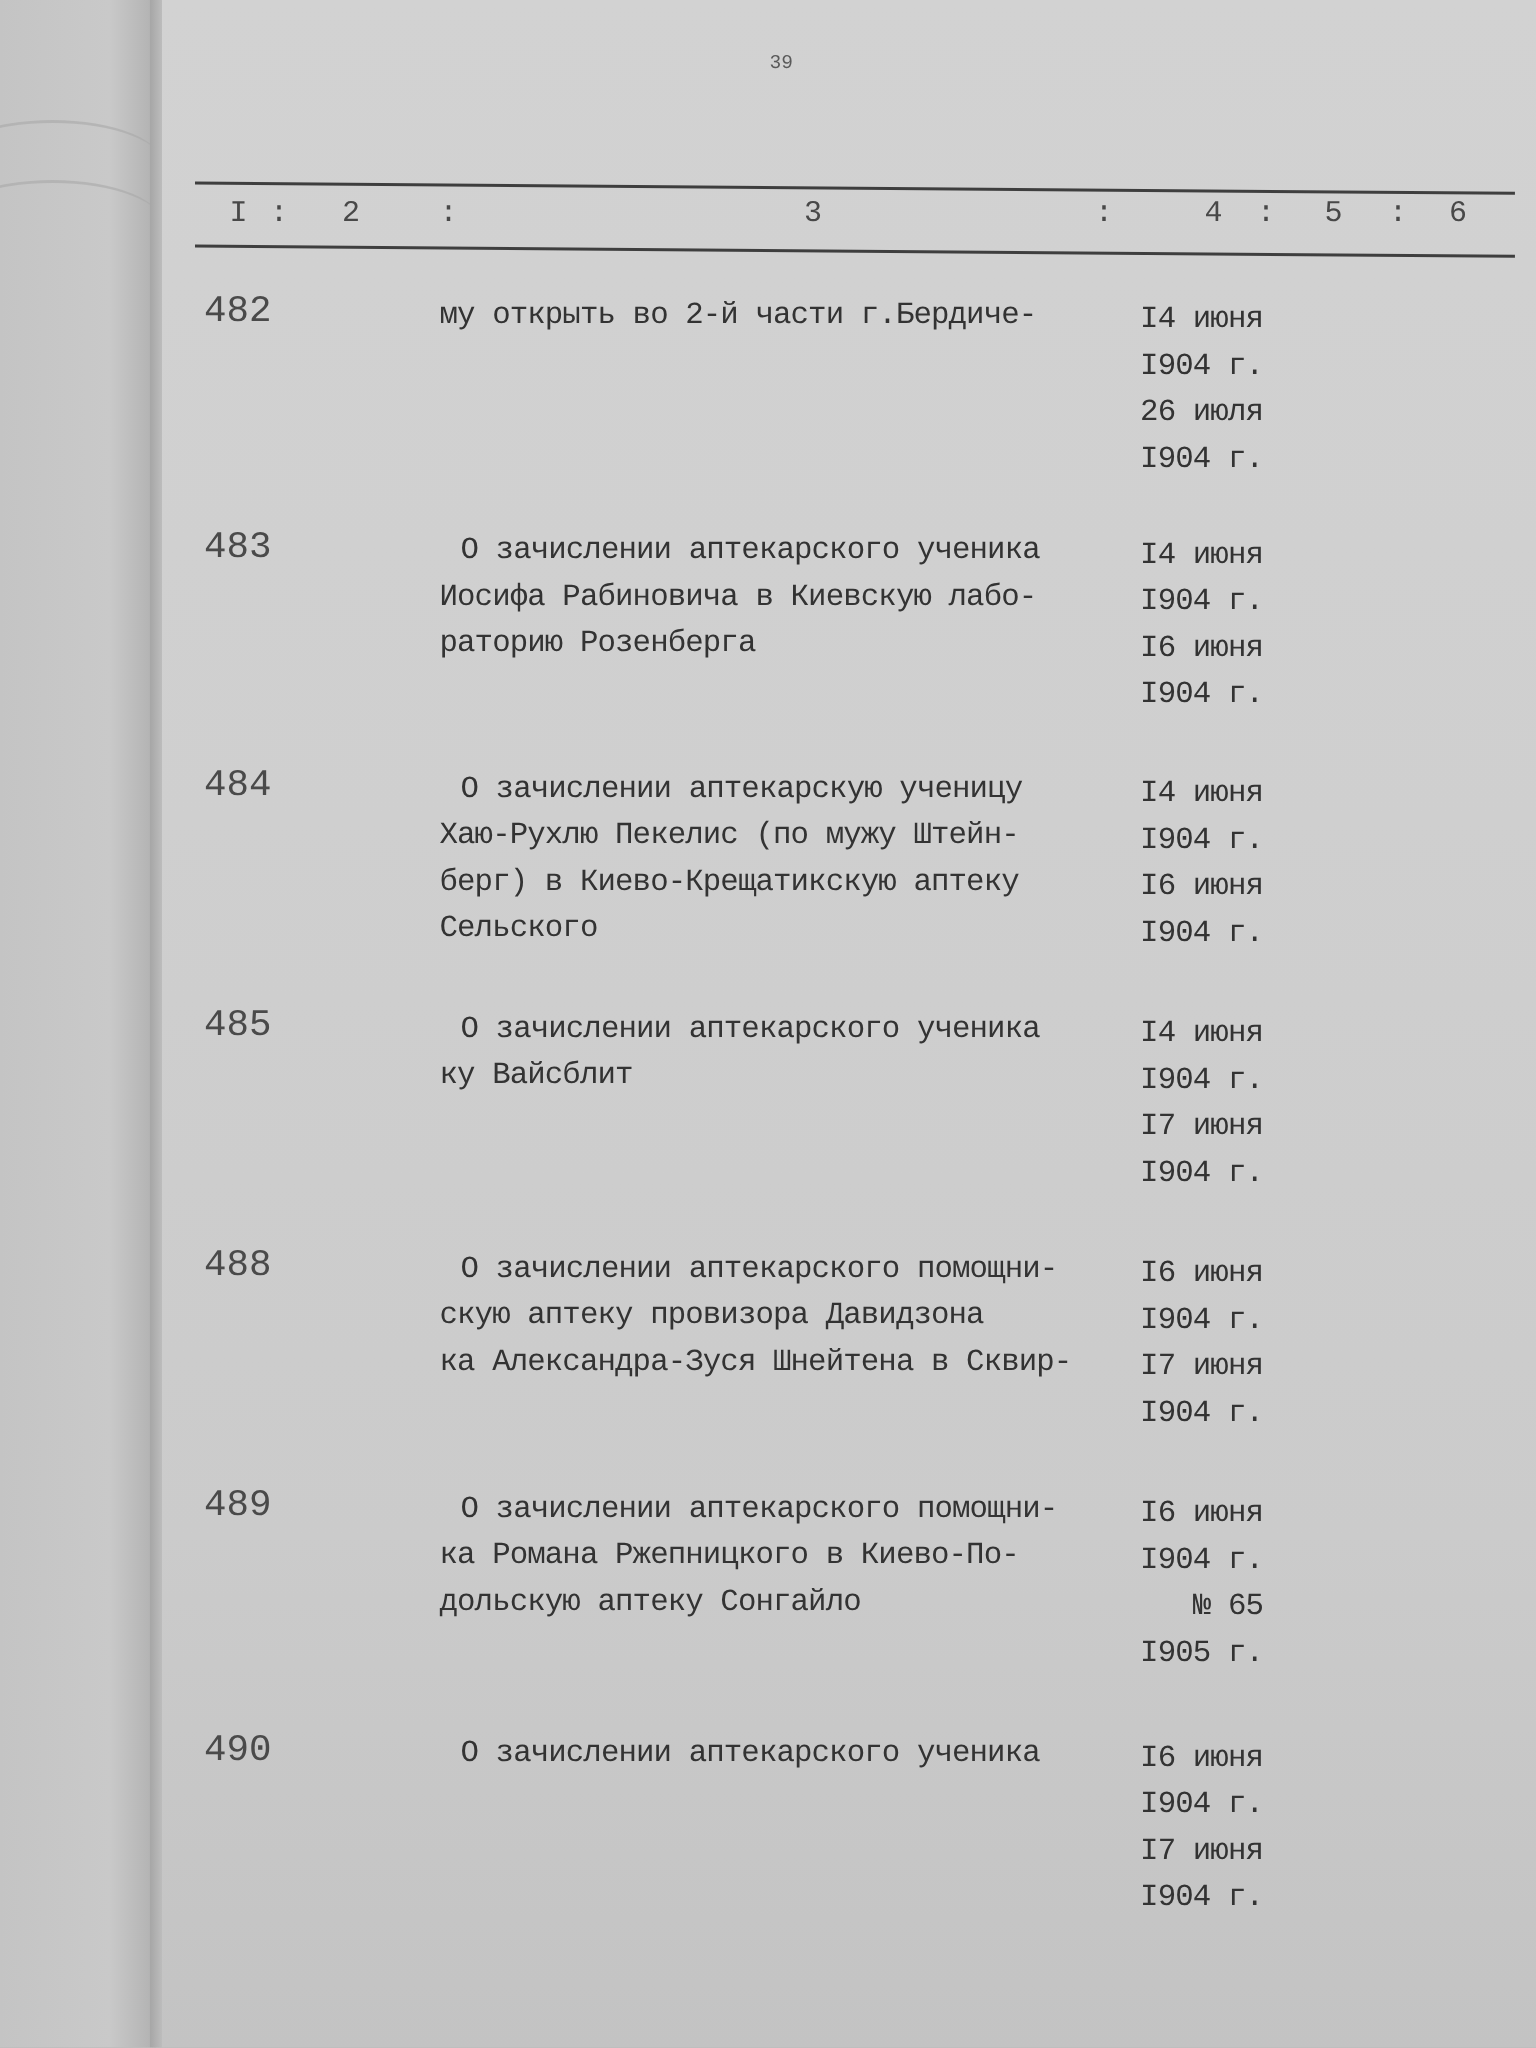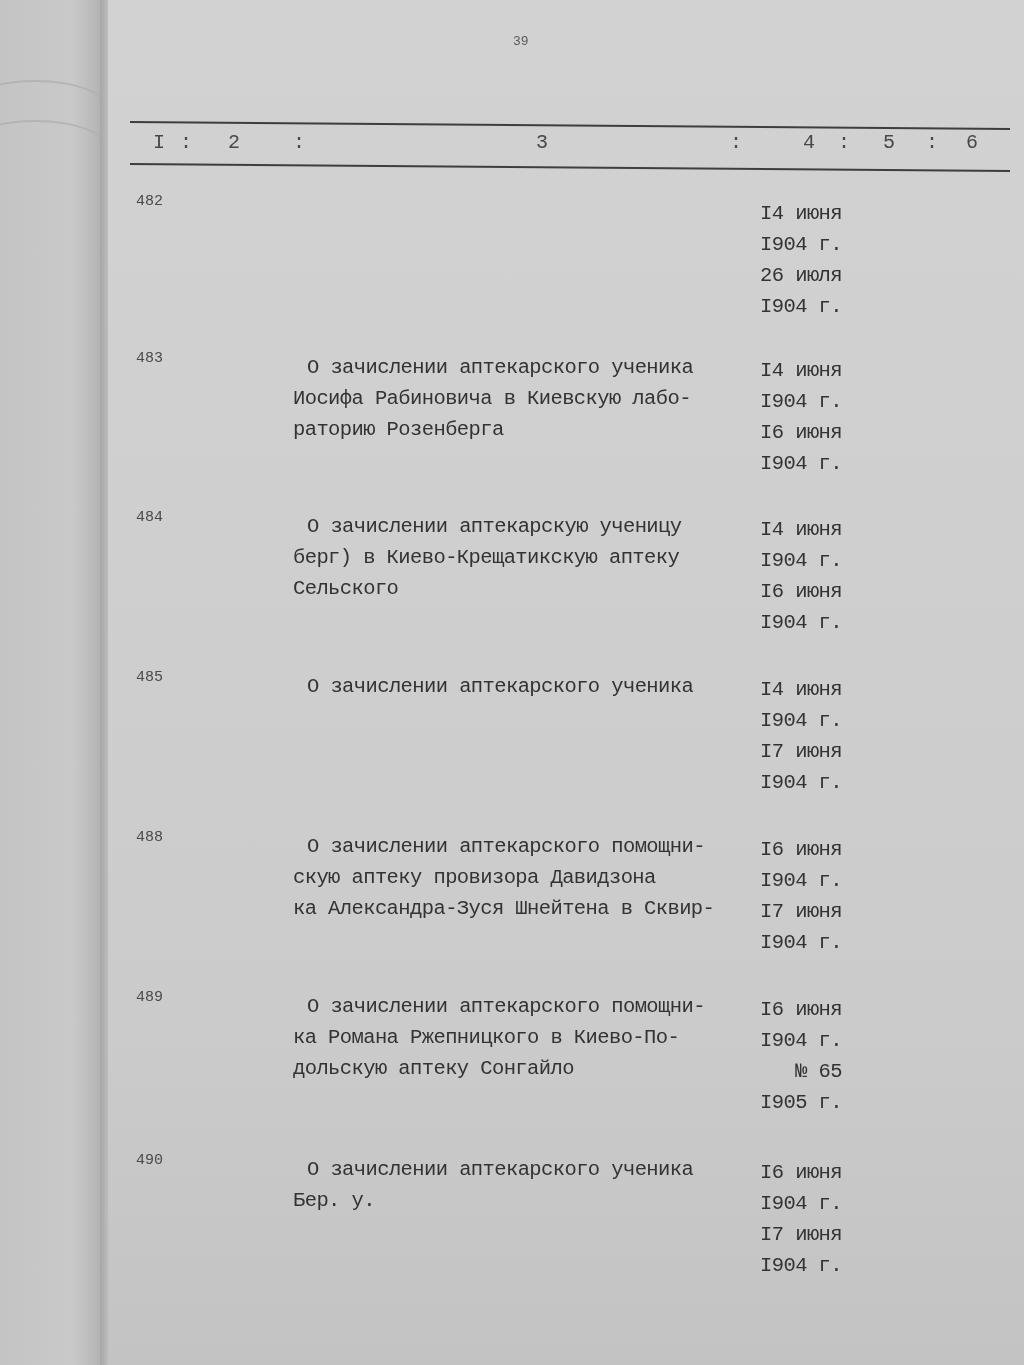--- a/index.html
+++ b/index.html
@@ -71,7 +71,7 @@
     .entry-number {
       position: absolute;
       left: 28px; top: 0;
-      font-size: 15px;
+      font-size: 25px;
       color: #4a4a4a;
     }
     .entry-text {

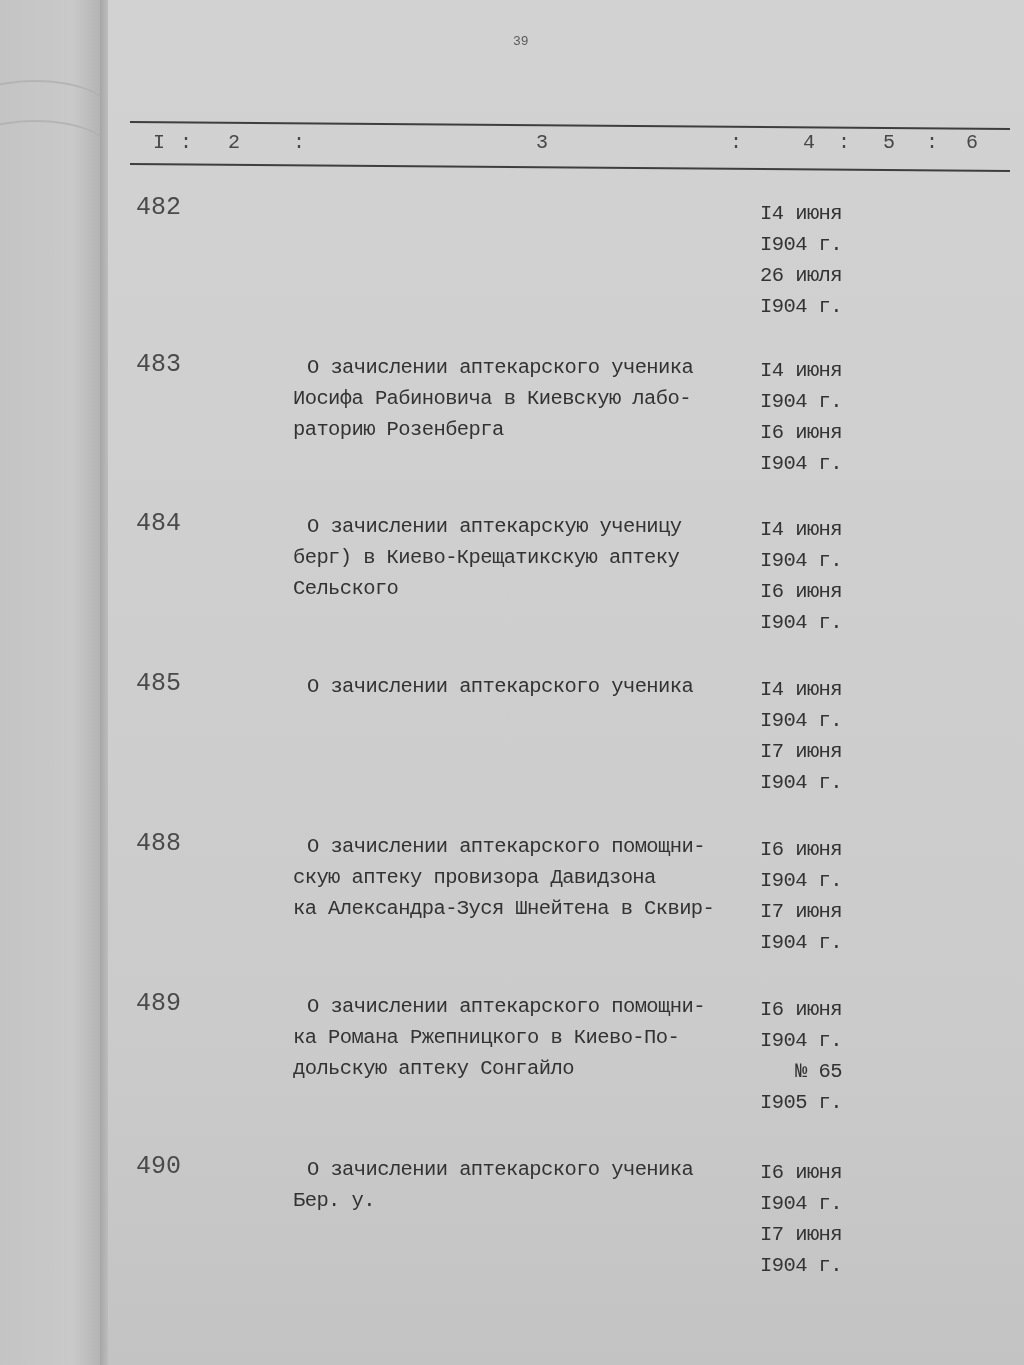--- a/index.html
+++ b/index.html
@@ -137,6 +137,7 @@
   <div class="entry" style="top:193px;">
     <div class="entry-number">482</div>
     <div class="entry-text">
+      <span class="line">му открыть во 2-й части г.Бердиче-</span>
     </div>
     <div class="entry-dates">
       <span class="line">I4 июня</span>

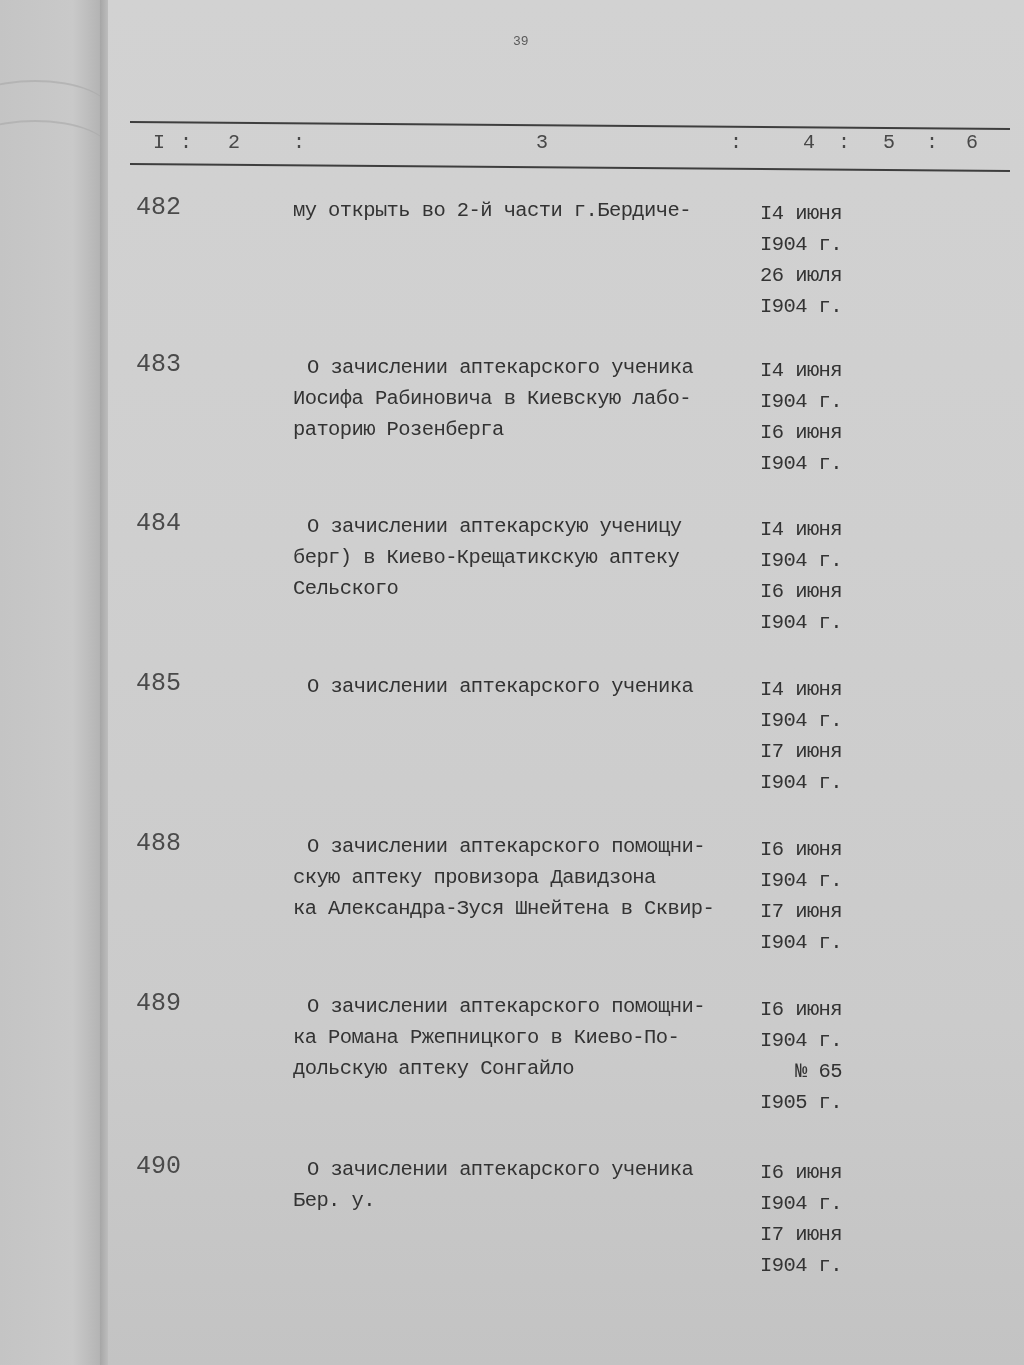--- a/index.html
+++ b/index.html
@@ -166,6 +166,7 @@
     <div class="entry-number">484</div>
     <div class="entry-text">
       <span class="line first">О зачислении аптекарскую ученицу</span>
+      <span class="line">Хаю-Рухлю Пекелис (по мужу Штейн-</span>
       <span class="line">берг) в Киево-Крещатикскую аптеку</span>
       <span class="line">Сельского</span>
     </div>

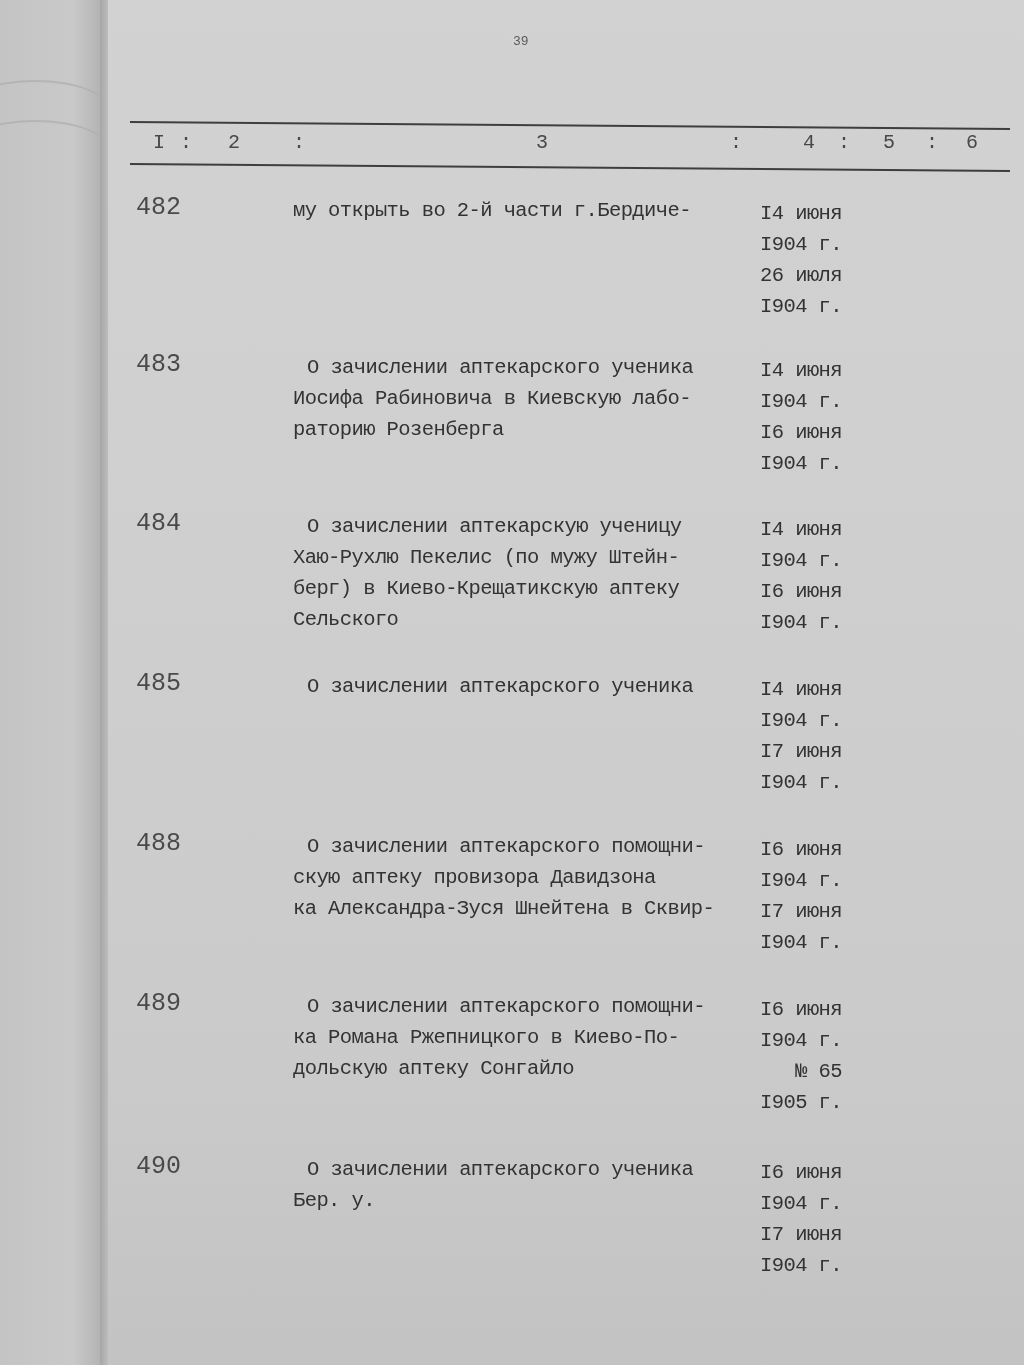--- a/index.html
+++ b/index.html
@@ -182,6 +182,7 @@
     <div class="entry-number">485</div>
     <div class="entry-text">
       <span class="line first">О зачислении аптекарского ученика</span>
+      <span class="line">ку Вайсблит</span>
     </div>
     <div class="entry-dates">
       <span class="line">I4 июня</span>

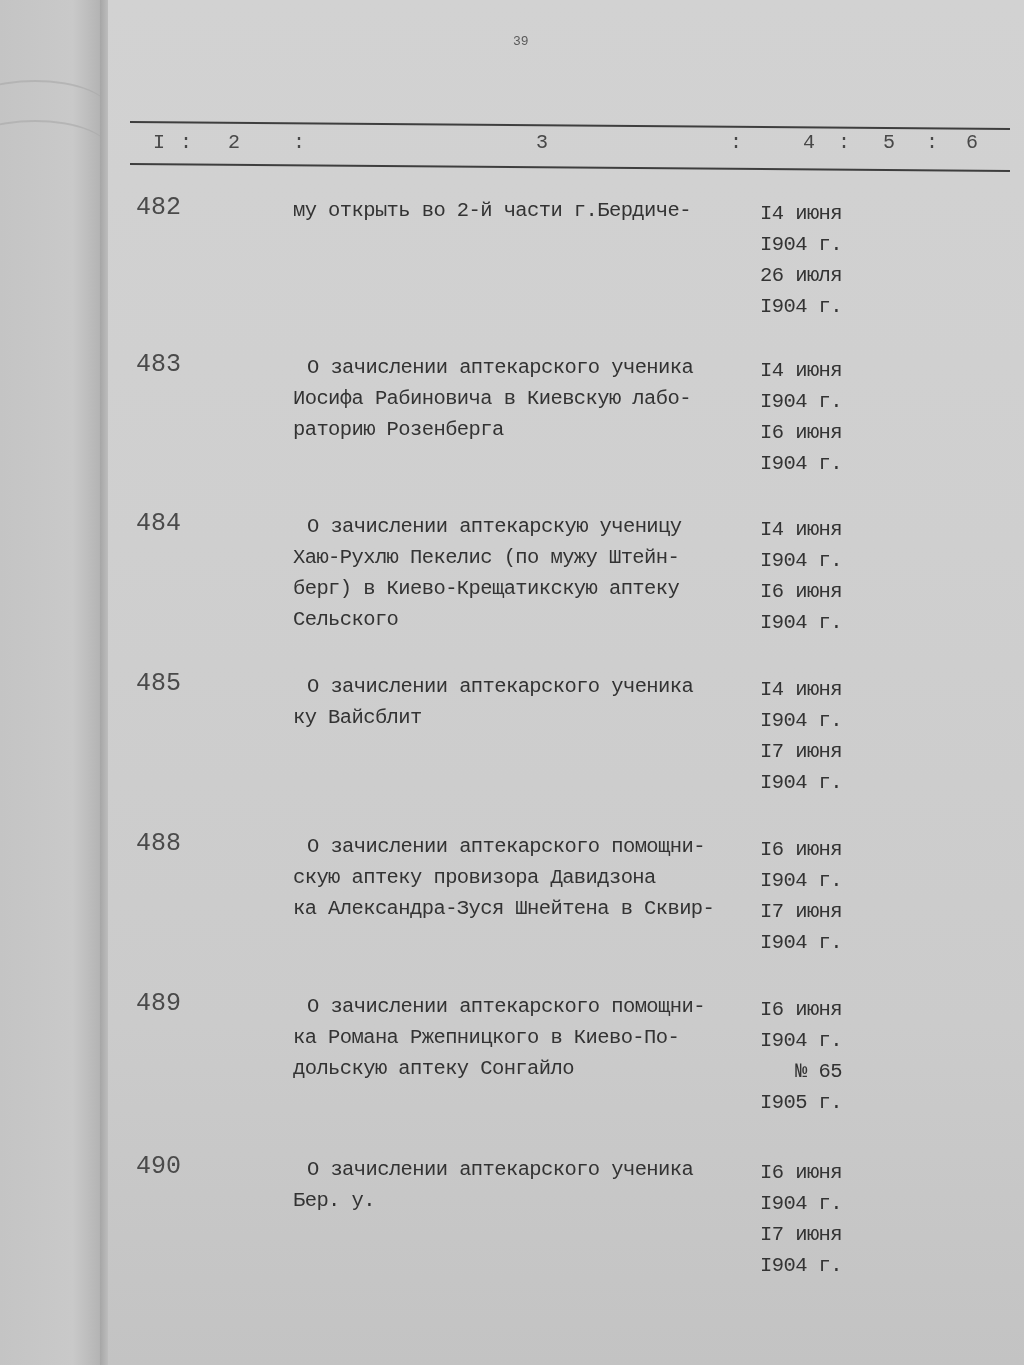--- a/index.html
+++ b/index.html
@@ -226,7 +226,6 @@
     <div class="entry-number">490</div>
     <div class="entry-text">
       <span class="line first">О зачислении аптекарского ученика</span>
-      <span class="line">Бер. у.</span>
     </div>
     <div class="entry-dates">
       <span class="line">I6 июня</span>

